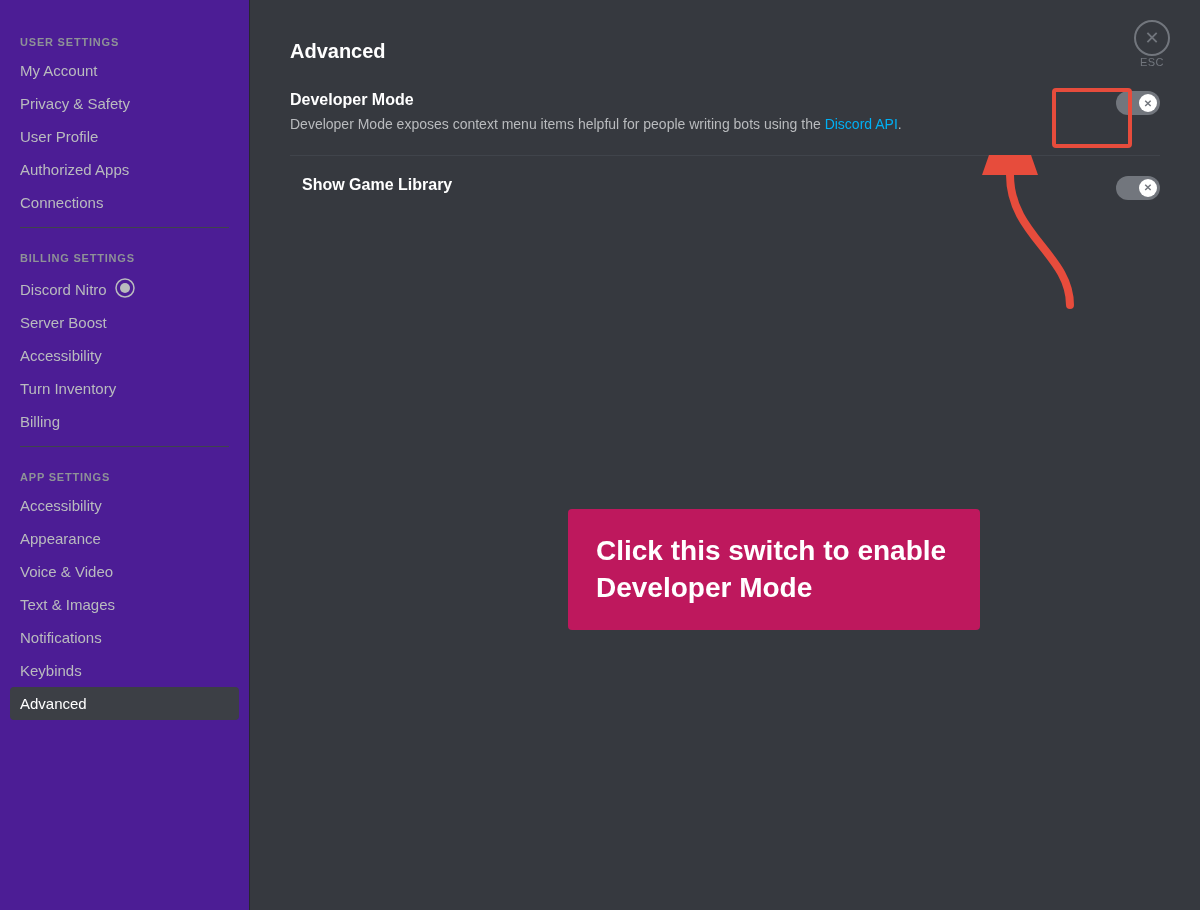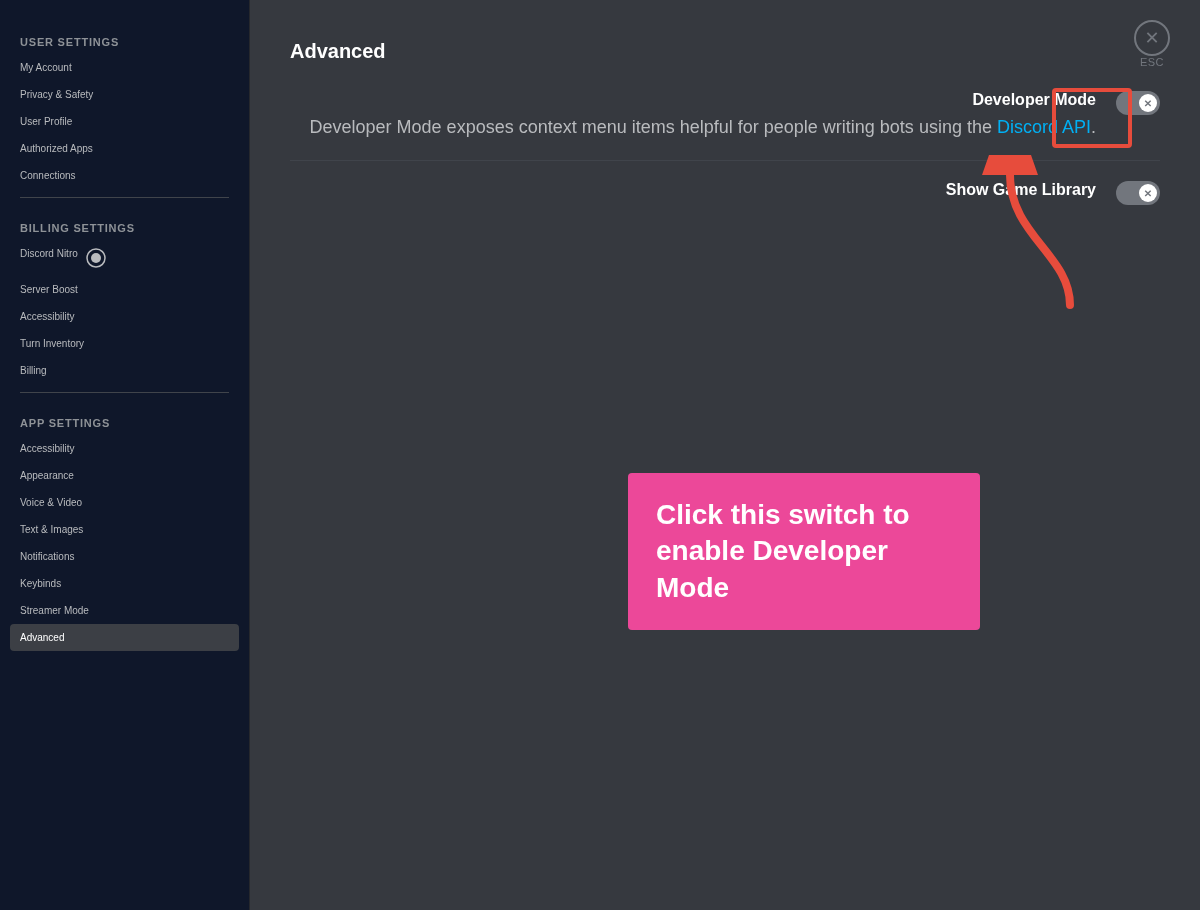--- a/index.html
+++ b/index.html
@@ -16,7 +16,7 @@
     
     .sidebar {
       width: 250px;
-      background: #0f172a;
+      background: #4c1d95;
       padding: 20px 10px;
       overflow-y: auto;
       flex-shrink: 0;

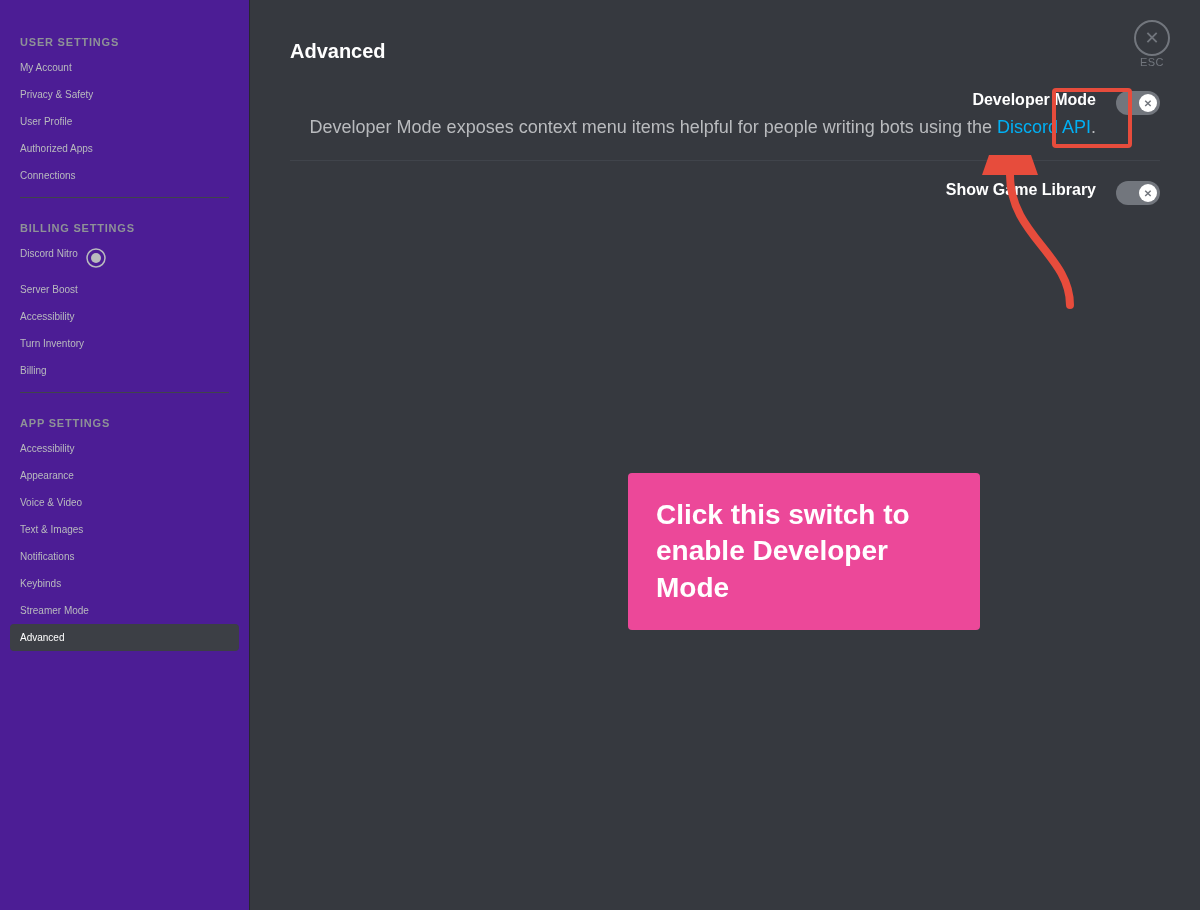--- a/index.html
+++ b/index.html
@@ -34,11 +34,11 @@
 
     .sidebar-item {
       display: flex;
-      align-items: flex-start;
+      align-items: flex-end;
       padding: 8px 10px;
       border-radius: 4px;
       cursor: pointer;
-      font-size: 10px;
+      font-size: 15px;
       color: #b9bbbe;
       position: relative;
       user-select: none;

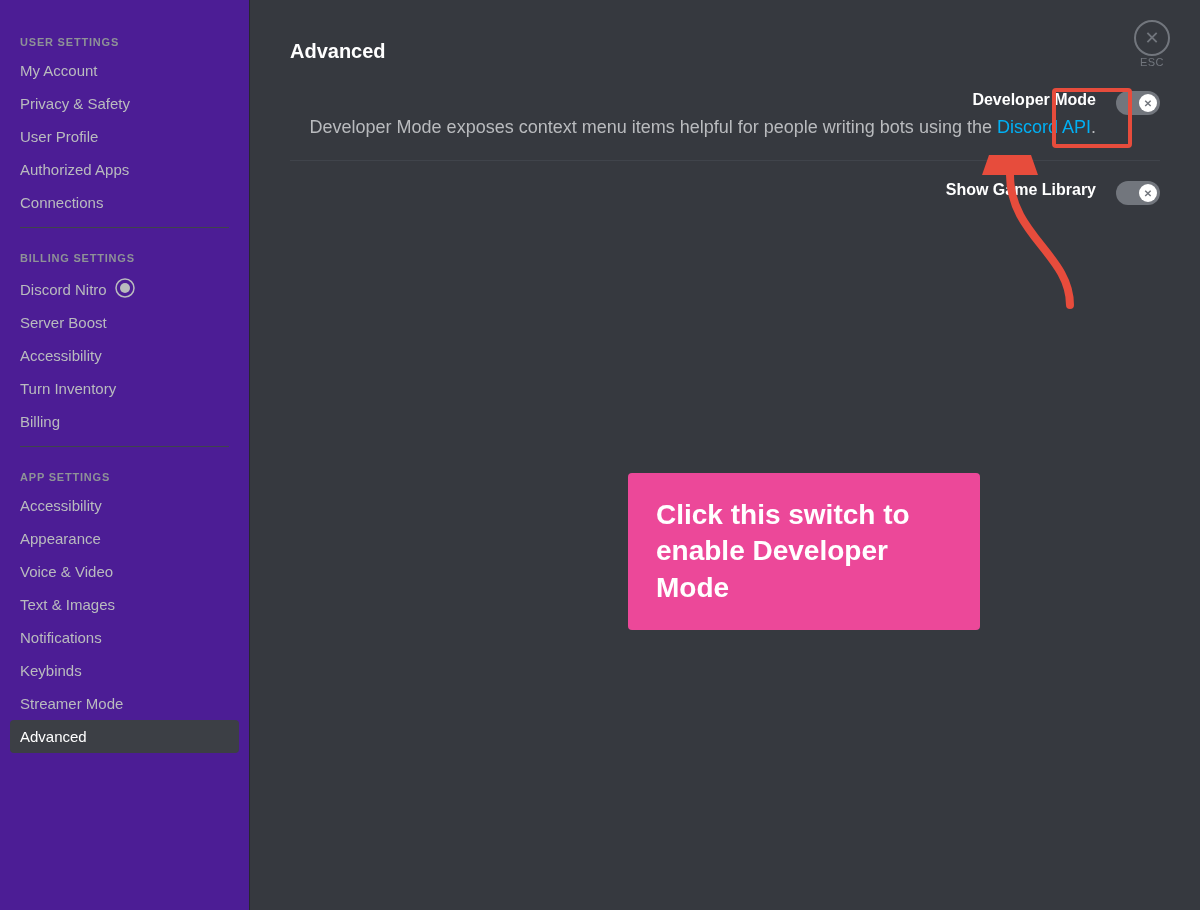--- a/index.html
+++ b/index.html
@@ -88,7 +88,6 @@
       padding-bottom: 20px;
       border-bottom: 1px solid #40444b;
       margin-bottom: 20px;
-      text-align: right;
     }
 
     .setting-row:last-child {

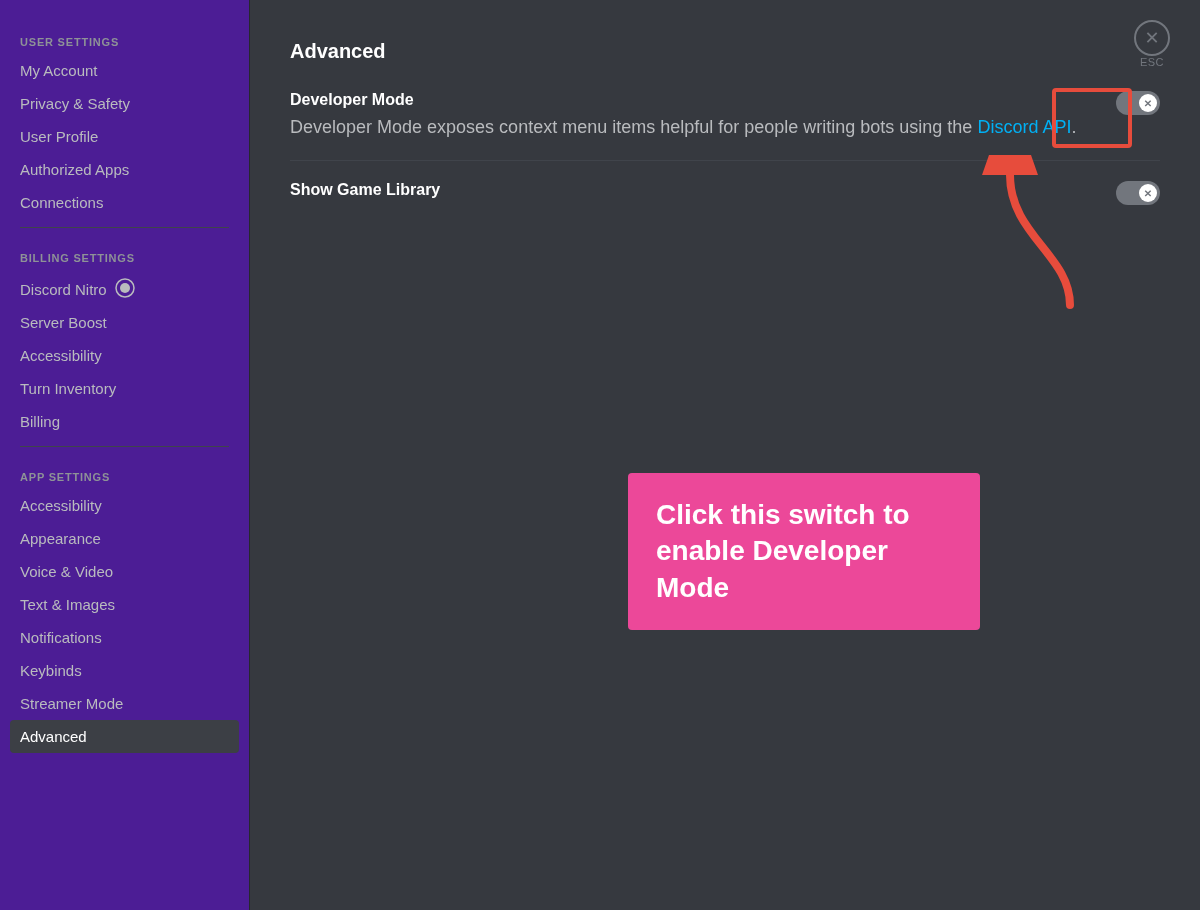--- a/index.html
+++ b/index.html
@@ -107,7 +107,7 @@
     }
 
     .setting-description {
-      font-size: 18px;
+      font-size: 14px;
       color: #b9bbbe;
       line-height: 1.4;
     }

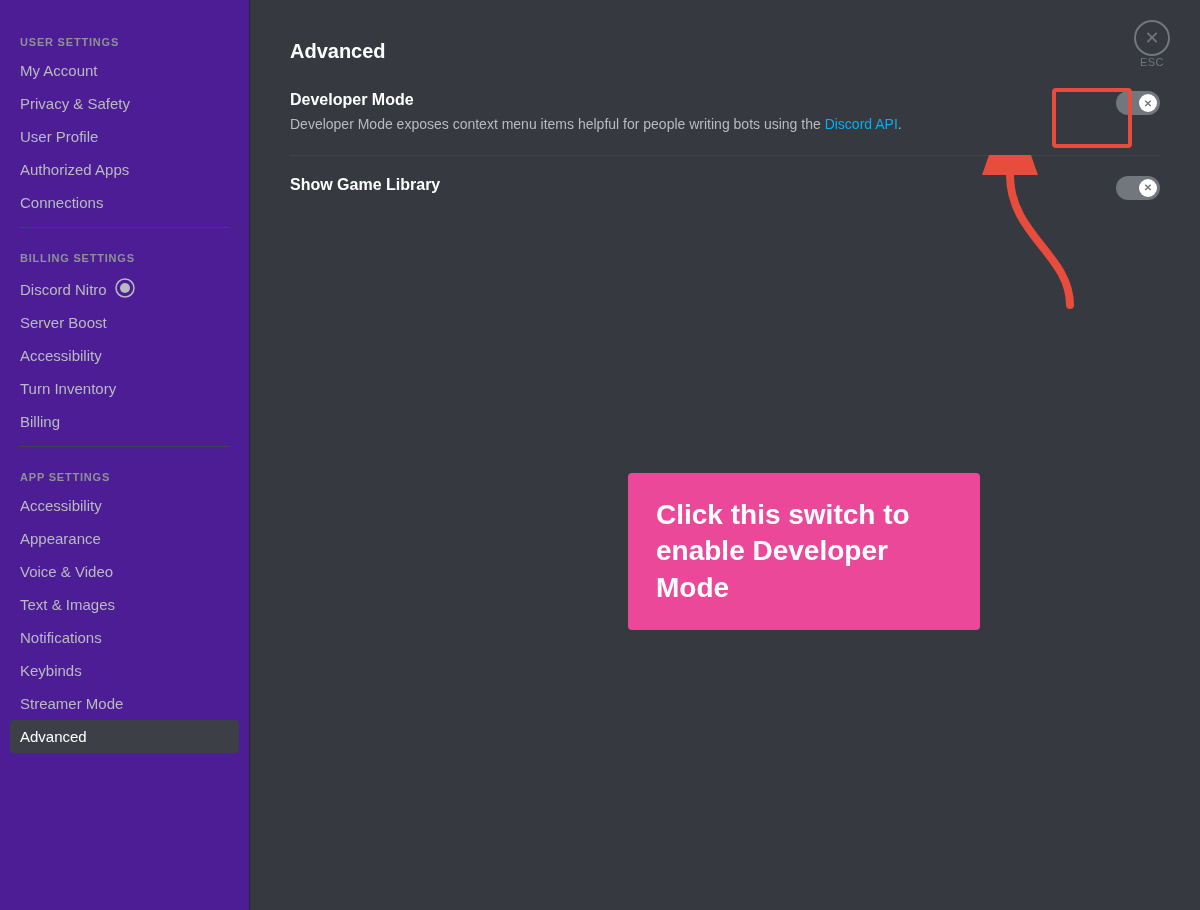--- a/index.html
+++ b/index.html
@@ -92,6 +92,7 @@
 
     .setting-row:last-child {
       border-bottom: none;
+      margin-left: 12px;
     }
 
     .setting-text {

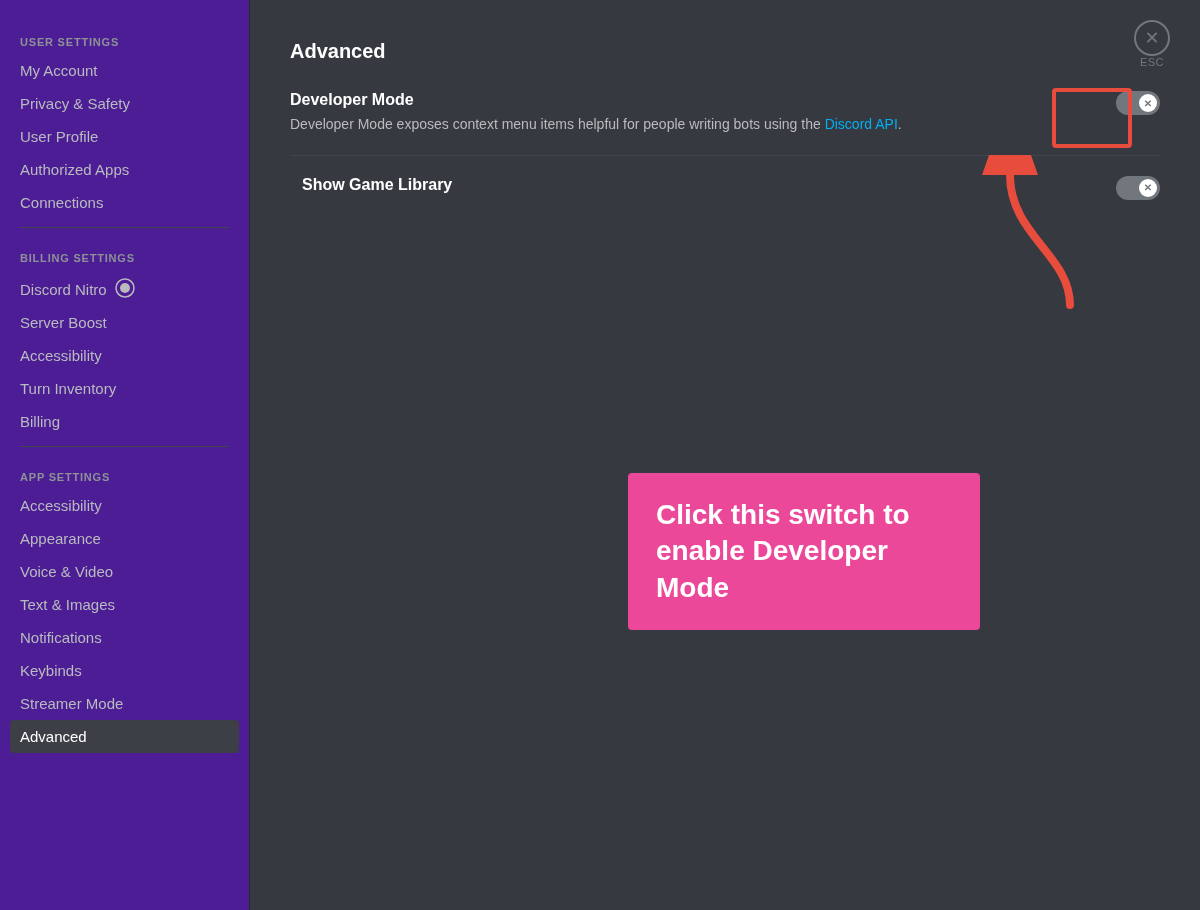--- a/index.html
+++ b/index.html
@@ -225,10 +225,10 @@
       position: absolute;
       bottom: 280px;
       right: 220px;
-      background: #ec4899;
+      background: #be185d;
       border-radius: 4px;
       padding: 24px 28px;
-      width: 352px;
+      width: 412px;
       pointer-events: none;
       z-index: 10;
     }

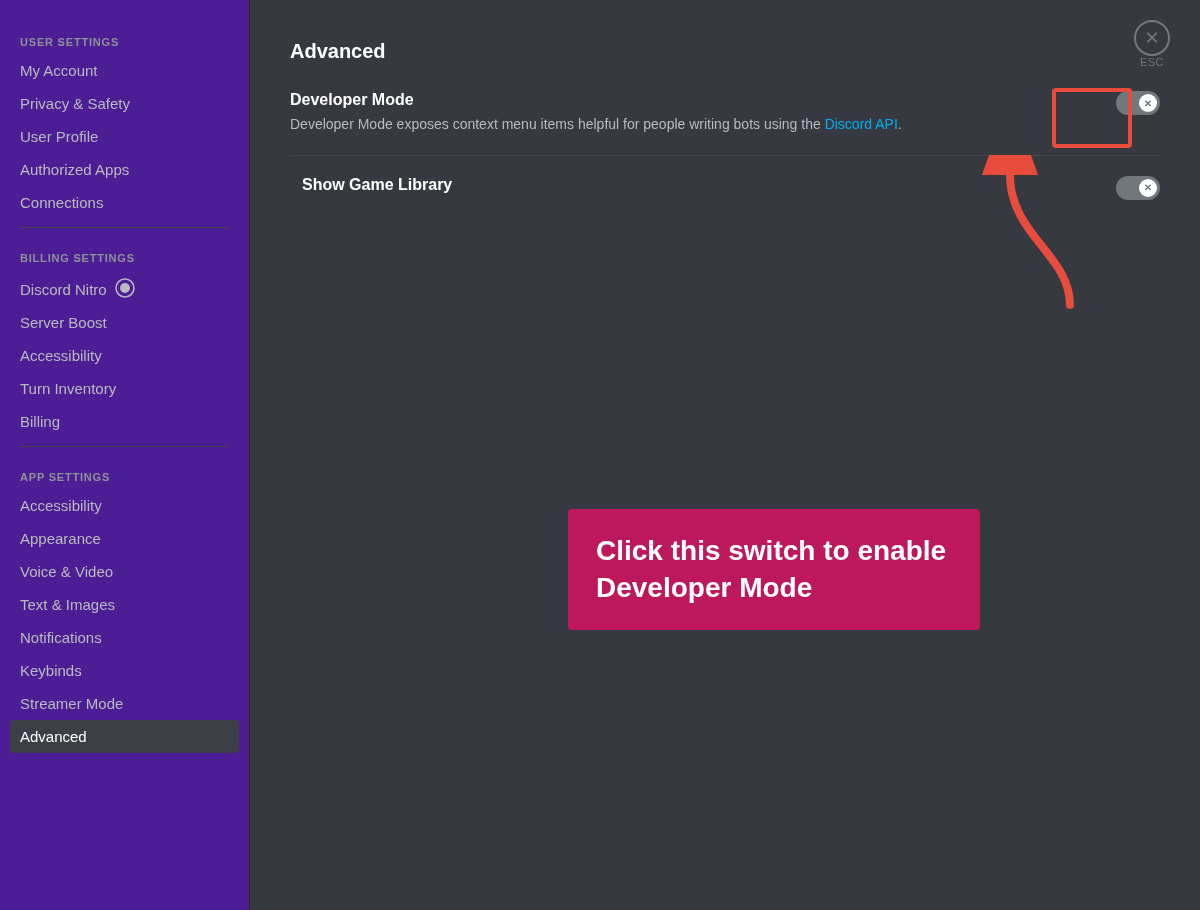--- a/index.html
+++ b/index.html
@@ -301,9 +301,6 @@
     </div>
     <div class="sidebar-item">
       <span>Keybinds</span>
-    </div>
-    <div class="sidebar-item">
-      <span>Streamer Mode</span>
     </div>
     <div class="sidebar-item active">
       <span>Advanced</span>

